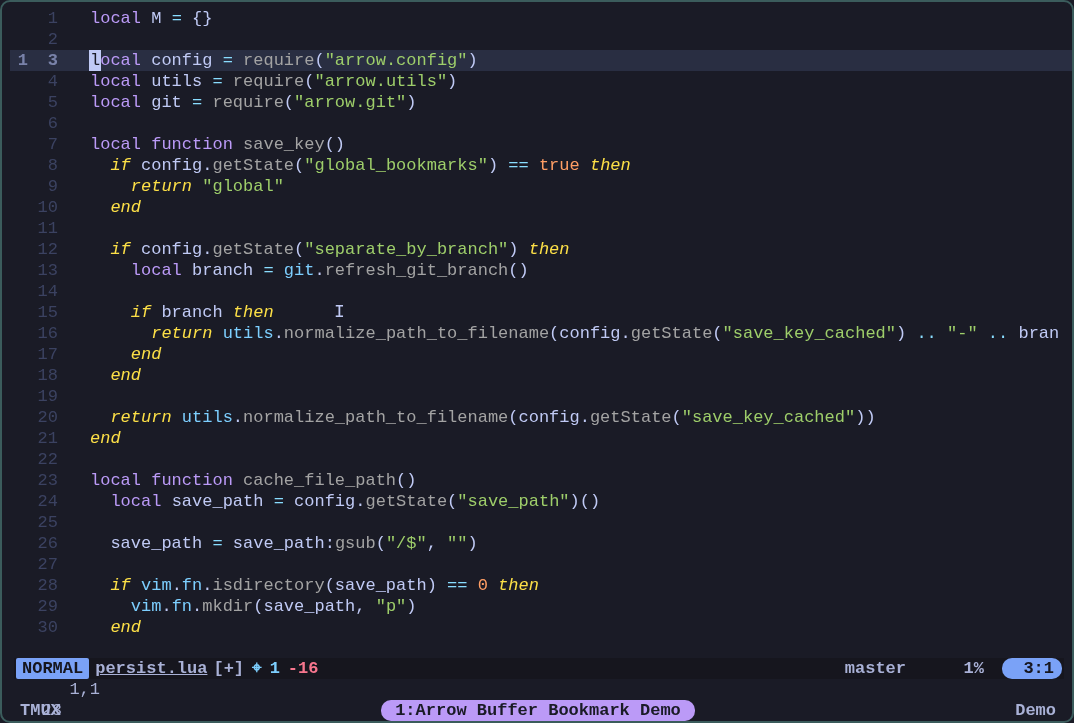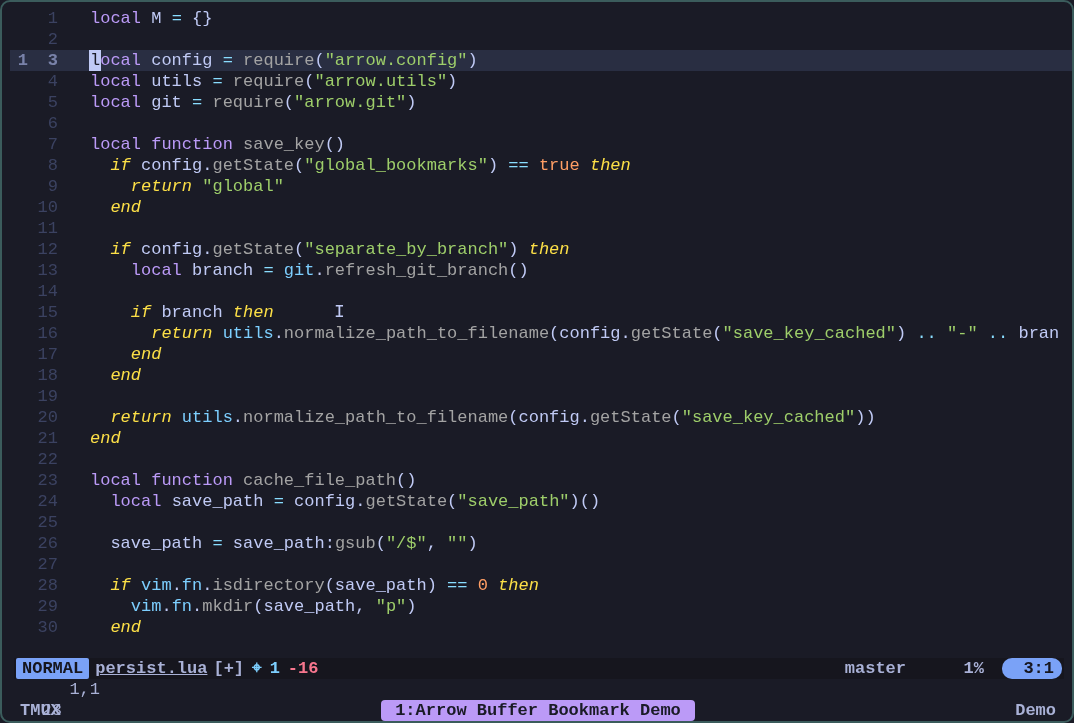--- a/index.html
+++ b/index.html
@@ -125,7 +125,7 @@
     background: #bb9af7;
     color: #1a1b26;
     padding: 0 14px;
-    border-radius: 4px;
+    border-radius: 10px;
   }
   .tmux-right { padding-right: 8px; }
 </style>

